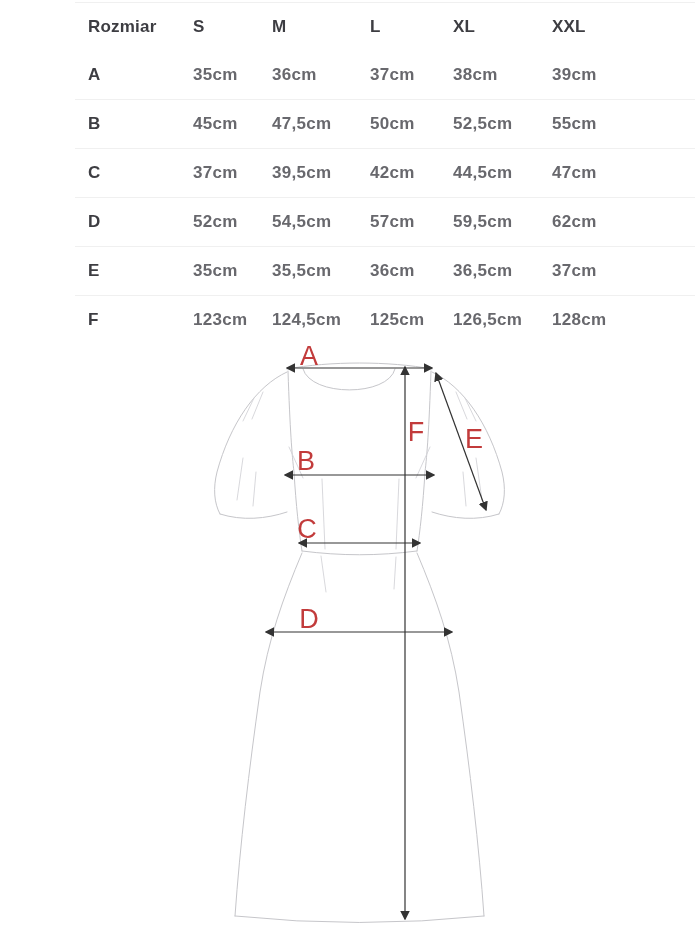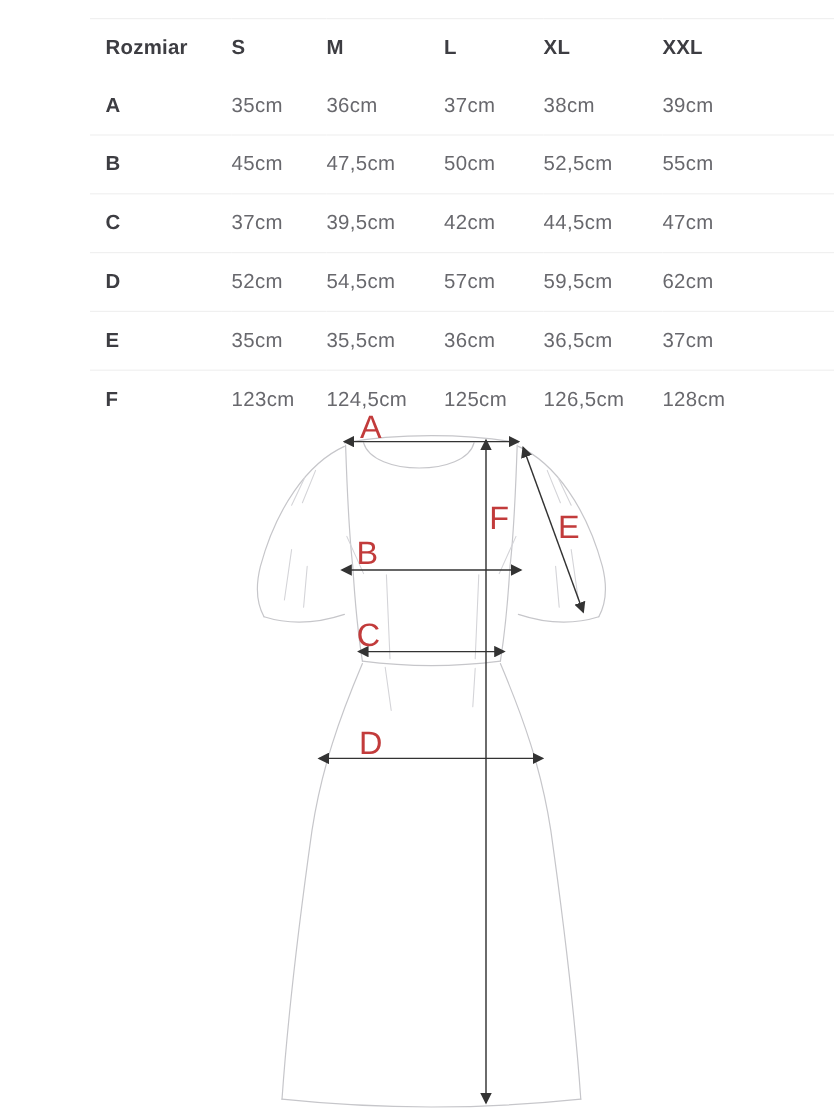--- a/index.html
+++ b/index.html
@@ -15,7 +15,7 @@
   
   table.size-table {
     position: absolute;
-    top: 15px;
+    top: 2px;
     left: 75px;
     width: 620px;
     border-collapse: collapse;

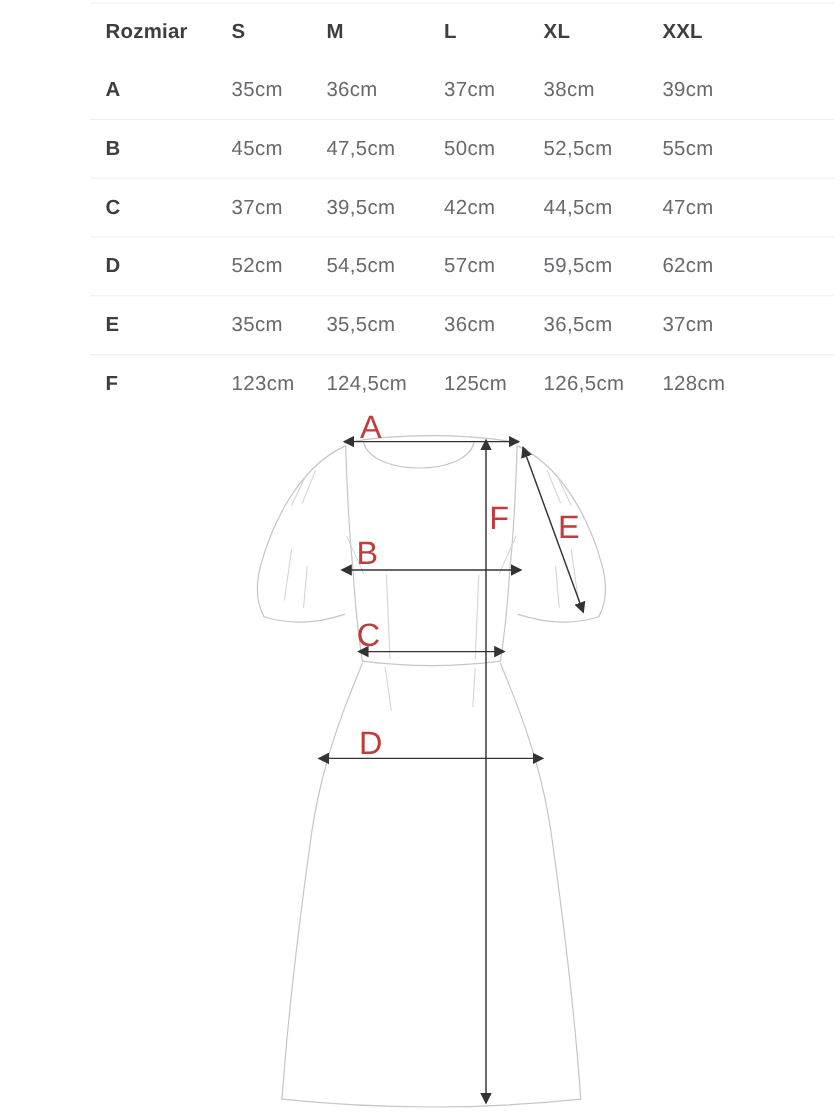--- a/index.html
+++ b/index.html
@@ -39,7 +39,7 @@
     letter-spacing: 0.2px;
   }
   table.size-table td {
-    font-weight: normal;
+    font-weight: bold;
     color: var(--value-text, #68686d);
     letter-spacing: 0.3px;
   }

